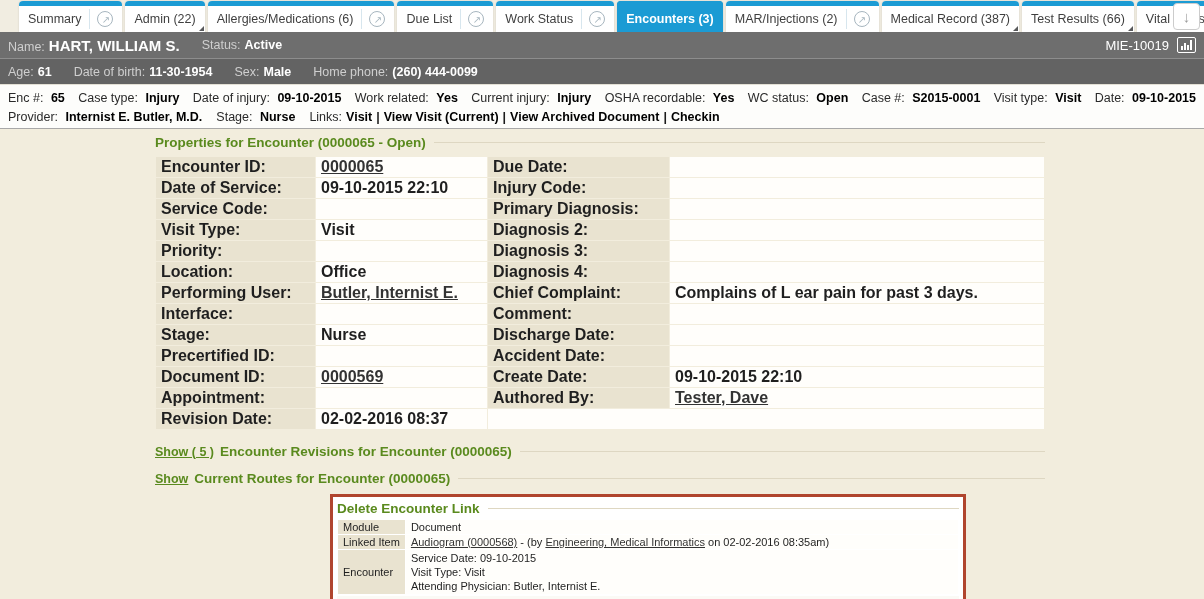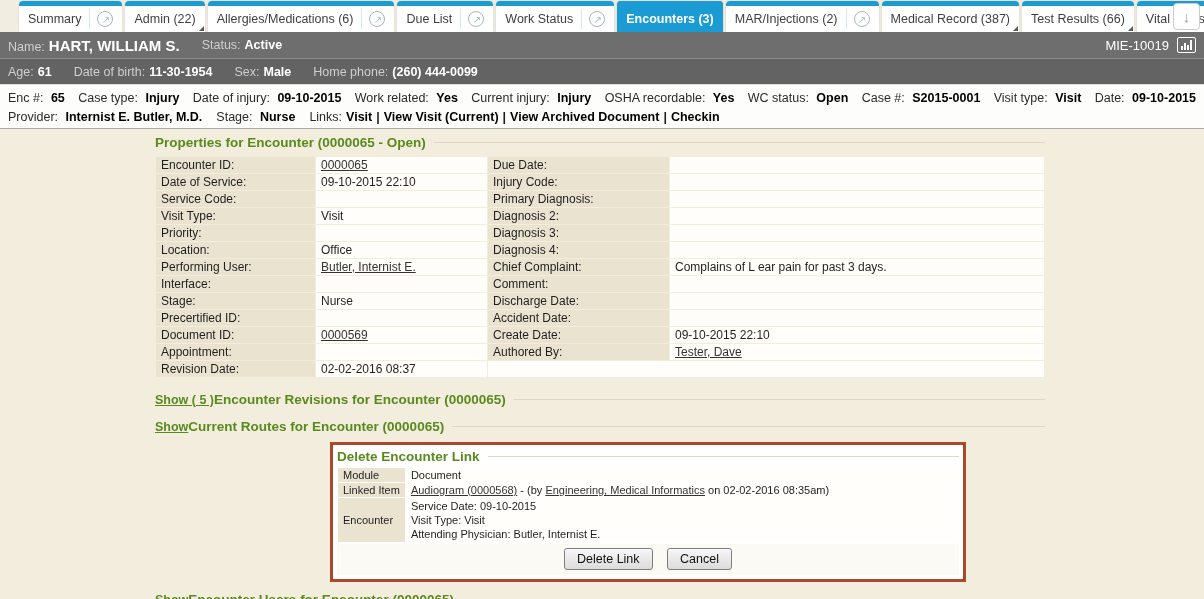--- a/index.html
+++ b/index.html
@@ -64,7 +64,7 @@
   .sect-rule { flex:1; border-top:1px solid #ded7c2; margin-left:8px; }
 
   table.props { border-collapse:separate; border-spacing:1px; width:100%;
-    font-size:12px; background:transparent; }
+    font-size:16px; background:transparent;font-weight:bold; }
   table.props td { height:16px; padding:1px 5px; vertical-align:middle; }
   td.plbl { background:#e9e3d0; color:#1f1f1f; }
   td.pval { background:#fffefb; color:#1f1f1f; }

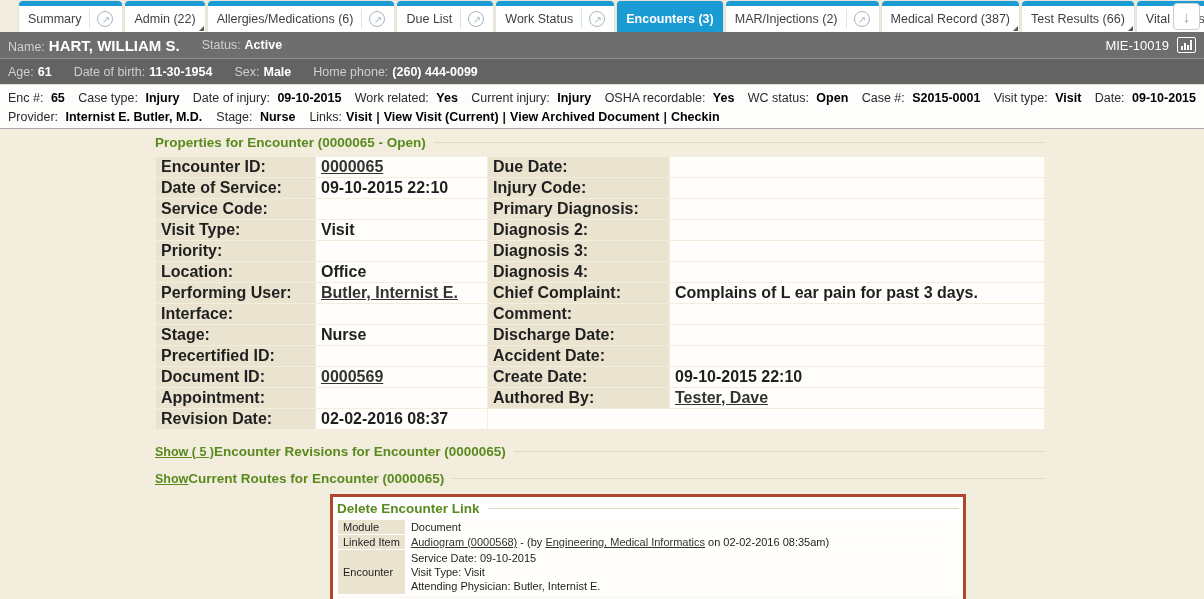--- a/index.html
+++ b/index.html
@@ -60,7 +60,7 @@
   .sect-head { display:flex; align-items:center; margin:4px 0 6px; }
   .sect-title { color:#5a8a1e; font-weight:bold; font-size:13.5px; white-space:nowrap; }
   .sect-link { color:#5a8a1e; font-weight:bold; font-size:12.5px;
-    text-decoration:underline; cursor:pointer; white-space:nowrap; }
+    text-decoration:underline; margin-right:6px; cursor:pointer; white-space:nowrap; }
   .sect-rule { flex:1; border-top:1px solid #ded7c2; margin-left:8px; }
 
   table.props { border-collapse:separate; border-spacing:1px; width:100%;

